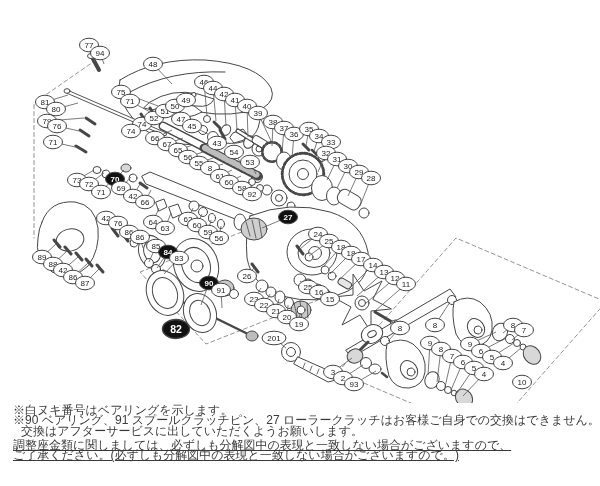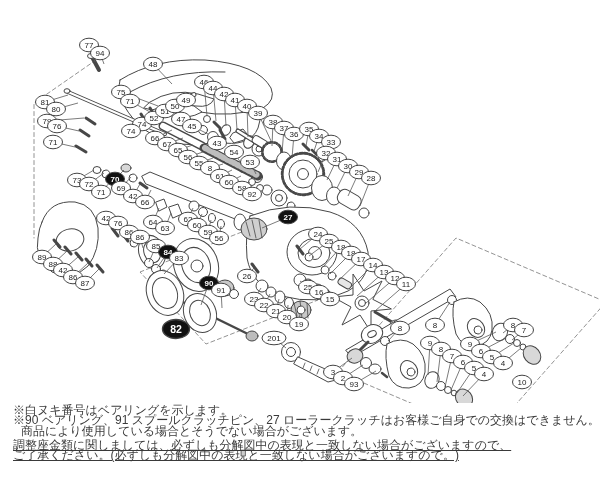--- a/index.html
+++ b/index.html
@@ -813,7 +813,7 @@
   <div class="notes notes-a">
     <div class="note-line">※白ヌキ番号はベアリングを示します。</div>
     <div class="note-line">※90 ベアリング、91 スプールクラッチピン、27 ローラークラッチはお客様ご自身での交換はできません。</div>
-    <div class="note-line indent">商品により使用している場合とそうでない場合がございます。</div>
+    <div class="note-line indent">交換はアフターサービスに出していただくようお願いします。</div>
   </div>
 
   <div class="notes notes-b">

